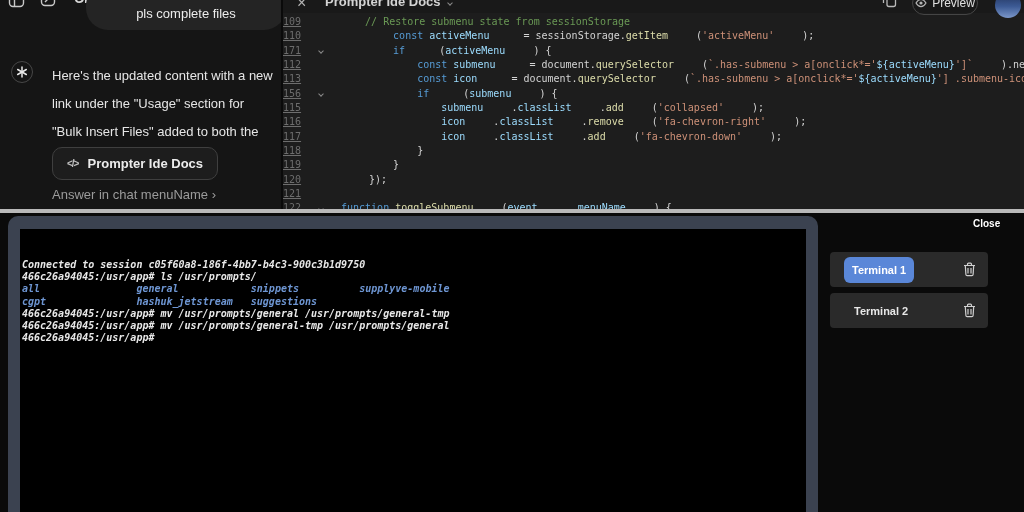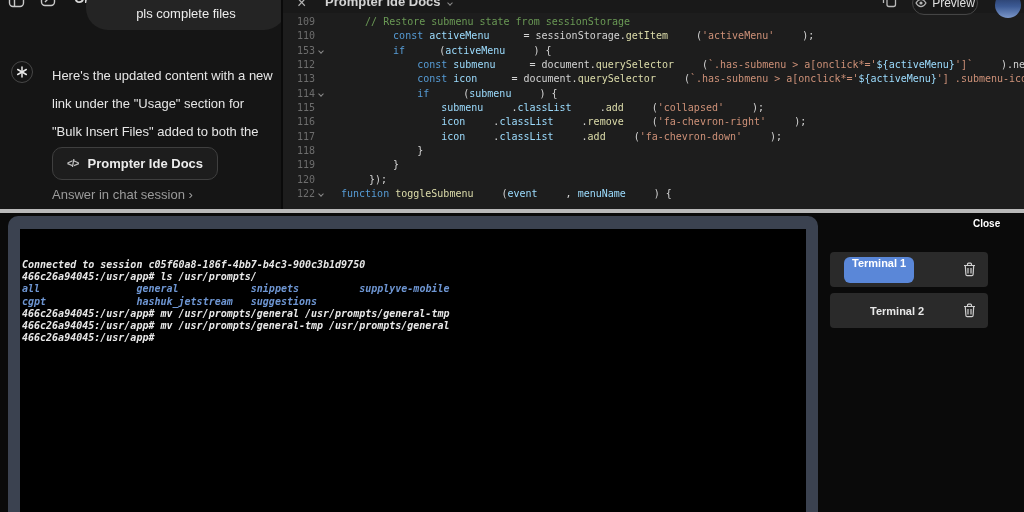--- a/index.html
+++ b/index.html
@@ -47,7 +47,7 @@
     background:linear-gradient(180deg,#1f2f55 0%,#3c5a94 55%,#7b97c9 100%);cursor:pointer;}
   .code-area{position:absolute;left:0;top:15px;width:741px;font-family:"DejaVu Sans Mono",monospace;font-size:10px;}
   .code-line{display:flex;height:14.35px;line-height:14.35px;white-space:pre;}
-  .gutter-num{width:32px;text-align:right;color:var(--gutter);flex:0 0 32px;}
+  .gutter-num{width:32px;color:var(--gutter);flex:0 0 32px;text-decoration:underline;}
   .gutter-fold{width:12px;flex:0 0 12px;display:flex;align-items:center;justify-content:center;color:var(--fold);}
   .code-text{padding-left:14px;}
   .tok-kw{color:var(--kw);} .tok-vr{color:var(--vr);} .tok-pl{color:var(--pl);padding-left:28px;}

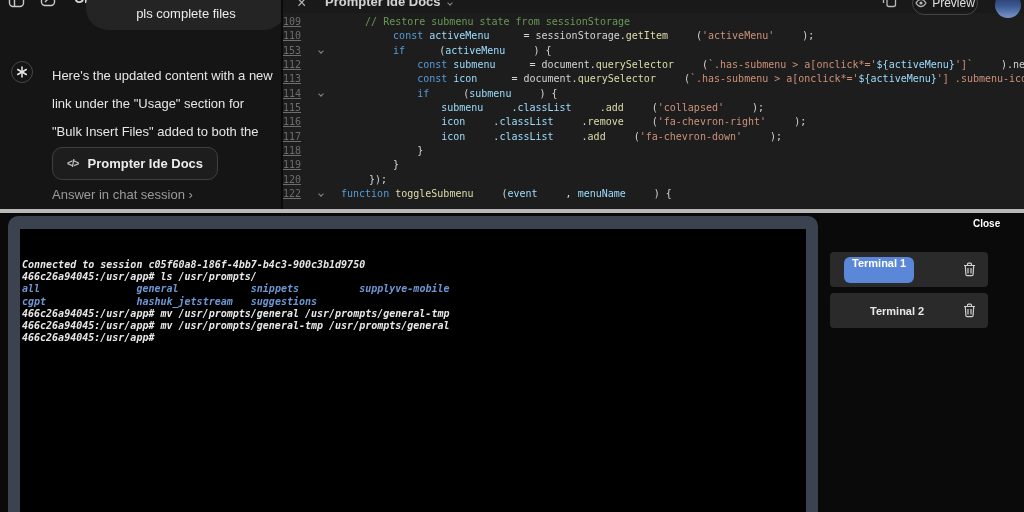--- a/index.html
+++ b/index.html
@@ -151,7 +151,7 @@
     <div class="code-area">
         <div class="code-line"><span class="gutter-num">109</span><span class="gutter-fold"></span><span class="code-text"><span class="tok-cm">    // Restore submenu state from sessionStorage</span></span></div>
         <div class="code-line"><span class="gutter-num">110</span><span class="gutter-fold"></span><span class="code-text"><span class="tok-pl">    </span><span class="tok-kw">const</span><span class="tok-vr"> activeMenu</span><span class="tok-pl"> = sessionStorage.</span><span class="tok-fn">getItem</span><span class="tok-pl">(</span><span class="tok-st">'activeMenu'</span><span class="tok-pl">);</span></span></div>
-        <div class="code-line"><span class="gutter-num">153</span><span class="gutter-fold"><span class="chev small"></span></span><span class="code-text"><span class="tok-pl">    </span><span class="tok-kw">if</span><span class="tok-pl"> (</span><span class="tok-vr">activeMenu</span><span class="tok-pl">) {</span></span></div>
+        <div class="code-line"><span class="gutter-num">171</span><span class="gutter-fold"><span class="chev small"></span></span><span class="code-text"><span class="tok-pl">    </span><span class="tok-kw">if</span><span class="tok-pl"> (</span><span class="tok-vr">activeMenu</span><span class="tok-pl">) {</span></span></div>
         <div class="code-line"><span class="gutter-num">112</span><span class="gutter-fold"></span><span class="code-text"><span class="tok-pl">        </span><span class="tok-kw">const</span><span class="tok-vr"> submenu</span><span class="tok-pl"> = document.</span><span class="tok-fn">querySelector</span><span class="tok-pl">(</span><span class="tok-st">`.has-submenu &gt; a[onclick*='</span><span class="tok-te">${activeMenu}</span><span class="tok-st">']`</span><span class="tok-pl">).nextElementSibling;</span></span></div>
         <div class="code-line"><span class="gutter-num">113</span><span class="gutter-fold"></span><span class="code-text"><span class="tok-pl">        </span><span class="tok-kw">const</span><span class="tok-vr"> icon</span><span class="tok-pl"> = document.</span><span class="tok-fn">querySelector</span><span class="tok-pl">(</span><span class="tok-st">`.has-submenu &gt; a[onclick*='</span><span class="tok-te">${activeMenu}</span><span class="tok-st">'] .submenu-icon`</span><span class="tok-pl">);</span></span></div>
         <div class="code-line"><span class="gutter-num">114</span><span class="gutter-fold"><span class="chev small"></span></span><span class="code-text"><span class="tok-pl">        </span><span class="tok-kw">if</span><span class="tok-pl"> (</span><span class="tok-vr">submenu</span><span class="tok-pl">) {</span></span></div>

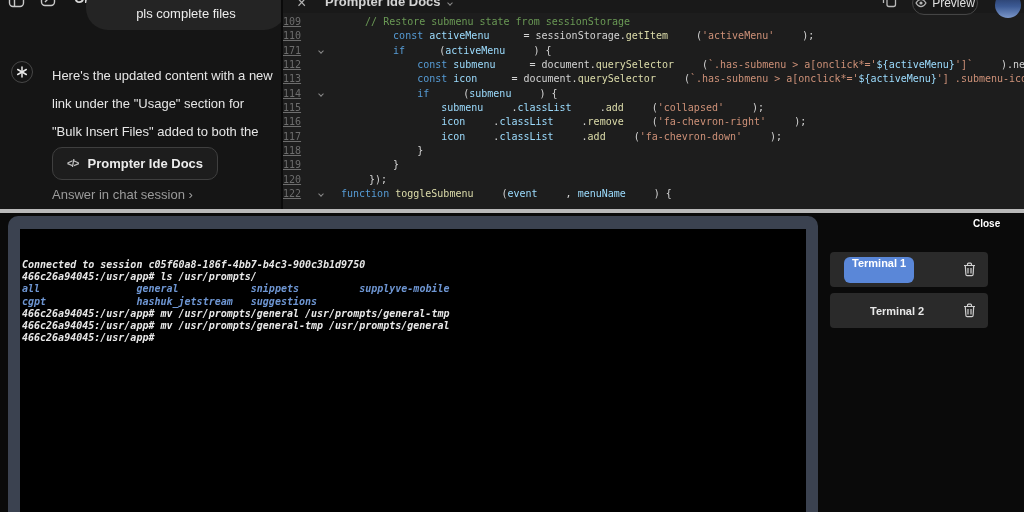--- a/index.html
+++ b/index.html
@@ -154,7 +154,7 @@
         <div class="code-line"><span class="gutter-num">171</span><span class="gutter-fold"><span class="chev small"></span></span><span class="code-text"><span class="tok-pl">    </span><span class="tok-kw">if</span><span class="tok-pl"> (</span><span class="tok-vr">activeMenu</span><span class="tok-pl">) {</span></span></div>
         <div class="code-line"><span class="gutter-num">112</span><span class="gutter-fold"></span><span class="code-text"><span class="tok-pl">        </span><span class="tok-kw">const</span><span class="tok-vr"> submenu</span><span class="tok-pl"> = document.</span><span class="tok-fn">querySelector</span><span class="tok-pl">(</span><span class="tok-st">`.has-submenu &gt; a[onclick*='</span><span class="tok-te">${activeMenu}</span><span class="tok-st">']`</span><span class="tok-pl">).nextElementSibling;</span></span></div>
         <div class="code-line"><span class="gutter-num">113</span><span class="gutter-fold"></span><span class="code-text"><span class="tok-pl">        </span><span class="tok-kw">const</span><span class="tok-vr"> icon</span><span class="tok-pl"> = document.</span><span class="tok-fn">querySelector</span><span class="tok-pl">(</span><span class="tok-st">`.has-submenu &gt; a[onclick*='</span><span class="tok-te">${activeMenu}</span><span class="tok-st">'] .submenu-icon`</span><span class="tok-pl">);</span></span></div>
-        <div class="code-line"><span class="gutter-num">114</span><span class="gutter-fold"><span class="chev small"></span></span><span class="code-text"><span class="tok-pl">        </span><span class="tok-kw">if</span><span class="tok-pl"> (</span><span class="tok-vr">submenu</span><span class="tok-pl">) {</span></span></div>
+        <div class="code-line"><span class="gutter-num">156</span><span class="gutter-fold"><span class="chev small"></span></span><span class="code-text"><span class="tok-pl">        </span><span class="tok-kw">if</span><span class="tok-pl"> (</span><span class="tok-vr">submenu</span><span class="tok-pl">) {</span></span></div>
         <div class="code-line"><span class="gutter-num">115</span><span class="gutter-fold"></span><span class="code-text"><span class="tok-pl">            </span><span class="tok-vr">submenu</span><span class="tok-pl">.</span><span class="tok-vr">classList</span><span class="tok-pl">.</span><span class="tok-fn">add</span><span class="tok-pl">(</span><span class="tok-st">'collapsed'</span><span class="tok-pl">);</span></span></div>
         <div class="code-line"><span class="gutter-num">116</span><span class="gutter-fold"></span><span class="code-text"><span class="tok-pl">            </span><span class="tok-vr">icon</span><span class="tok-pl">.</span><span class="tok-vr">classList</span><span class="tok-pl">.</span><span class="tok-fn">remove</span><span class="tok-pl">(</span><span class="tok-st">'fa-chevron-right'</span><span class="tok-pl">);</span></span></div>
         <div class="code-line"><span class="gutter-num">117</span><span class="gutter-fold"></span><span class="code-text"><span class="tok-pl">            </span><span class="tok-vr">icon</span><span class="tok-pl">.</span><span class="tok-vr">classList</span><span class="tok-pl">.</span><span class="tok-fn">add</span><span class="tok-pl">(</span><span class="tok-st">'fa-chevron-down'</span><span class="tok-pl">);</span></span></div>

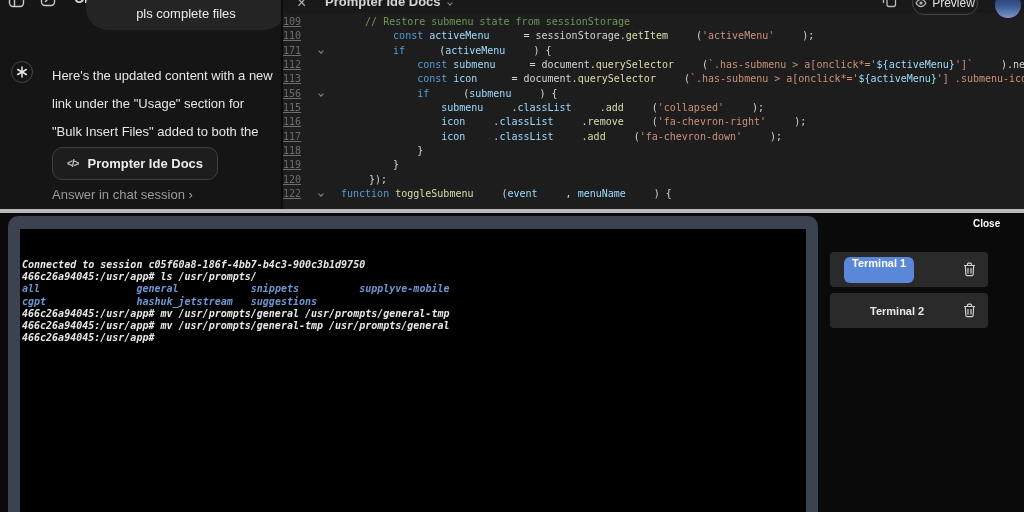--- a/index.html
+++ b/index.html
@@ -121,7 +121,7 @@
       <span class="code-glyph">&lt;/&gt;</span>
       <span class="chip-label">Prompter Ide Docs</span>
     </div>
-    <div class="answer-link">Answer in chat session ›</div>
+    <div class="answer-link">Answer in chat menuName ›</div>
   </div>
 
   <div class="divider-v"></div>

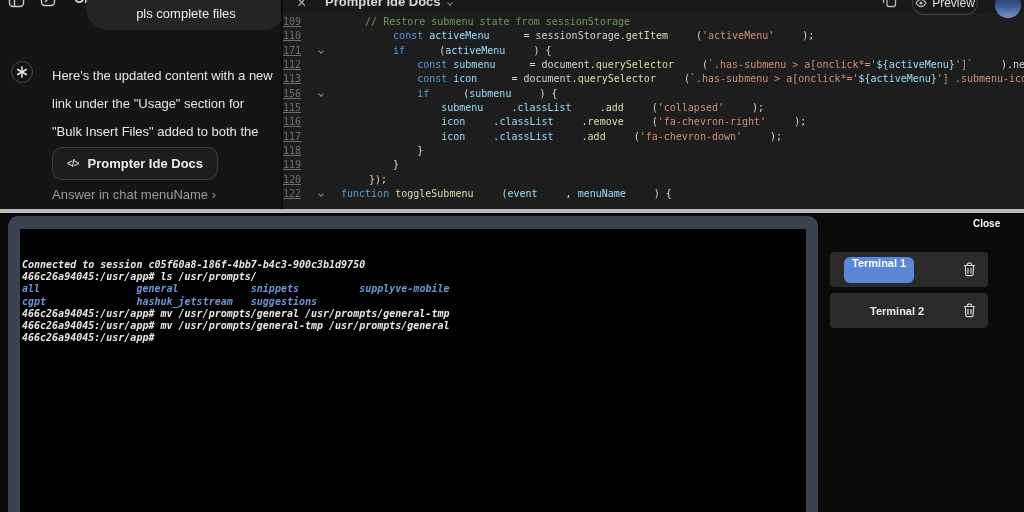--- a/index.html
+++ b/index.html
@@ -161,6 +161,7 @@
         <div class="code-line"><span class="gutter-num">118</span><span class="gutter-fold"></span><span class="code-text"><span class="tok-pl">        }</span></span></div>
         <div class="code-line"><span class="gutter-num">119</span><span class="gutter-fold"></span><span class="code-text"><span class="tok-pl">    }</span></span></div>
         <div class="code-line"><span class="gutter-num">120</span><span class="gutter-fold"></span><span class="code-text"><span class="tok-pl">});</span></span></div>
+        <div class="code-line"><span class="gutter-num">121</span><span class="gutter-fold"></span><span class="code-text"></span></div>
         <div class="code-line"><span class="gutter-num">122</span><span class="gutter-fold"><span class="chev small"></span></span><span class="code-text"><span class="tok-kw">function</span><span class="tok-fn"> toggleSubmenu</span><span class="tok-pl">(</span><span class="tok-vr">event</span><span class="tok-pl">, </span><span class="tok-vr">menuName</span><span class="tok-pl">) {</span></span></div>
       </div>
   </div>

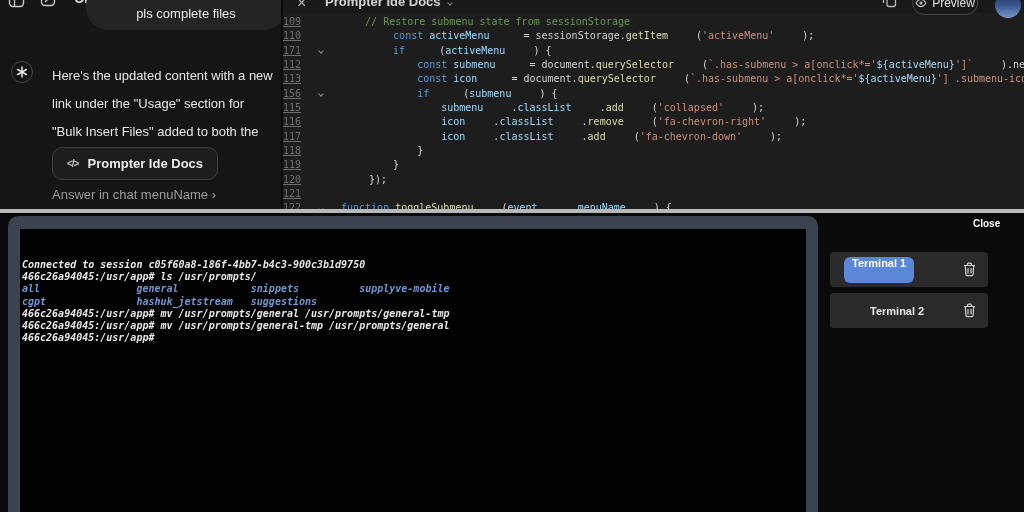--- a/index.html
+++ b/index.html
@@ -72,7 +72,7 @@
   .tab-row{position:absolute;left:10px;width:158px;height:35px;background:var(--row);border-radius:4px;
     display:flex;align-items:center;justify-content:space-between;padding:0 12px;cursor:pointer;}
   .tab-chip{height:26px;min-width:66px;padding:0 8px;background:var(--tab-blue);border-radius:6px;
-    display:flex;justify-content:center;margin-left:2px;}
+    display:flex;align-items:center;justify-content:center;margin-left:2px;}
   .tab-chip span{font-size:11px;font-weight:700;color:#fff;}
   .tab-plain{font-size:11px;font-weight:700;color:#e8e8e8;margin-left:28px;}
   .trash{flex:0 0 auto;color:#d0d0d0;cursor:pointer;display:flex;}

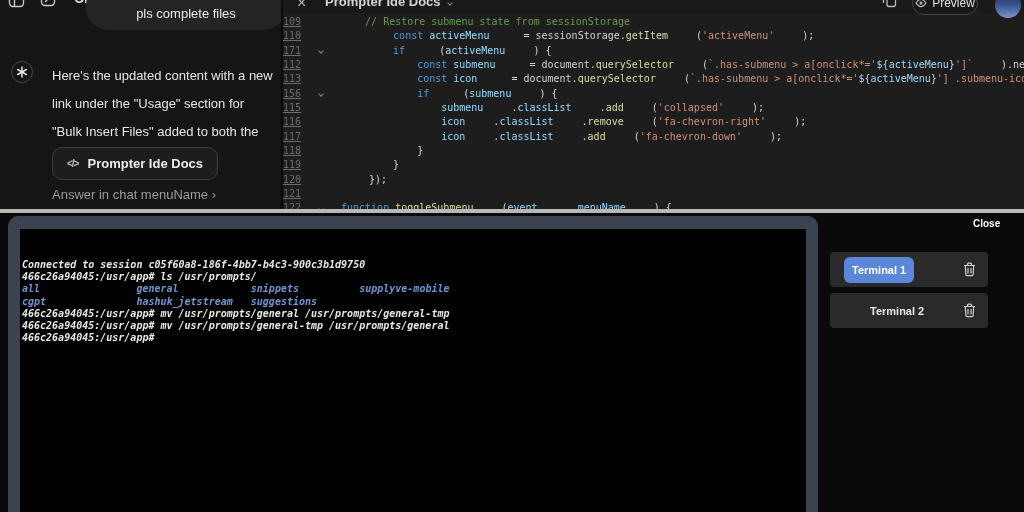--- a/index.html
+++ b/index.html
@@ -74,7 +74,7 @@
   .tab-chip{height:26px;min-width:66px;padding:0 8px;background:var(--tab-blue);border-radius:6px;
     display:flex;align-items:center;justify-content:center;margin-left:2px;}
   .tab-chip span{font-size:11px;font-weight:700;color:#fff;}
-  .tab-plain{font-size:11px;font-weight:700;color:#e8e8e8;margin-left:28px;}
+  .tab-plain{font-size:11px;font-weight:700;color:#e8e8e8;margin-left:12px;}
   .trash{flex:0 0 auto;color:#d0d0d0;cursor:pointer;display:flex;}
 
   .chev{display:inline-block;width:5px;height:5px;border-right:1.4px solid currentColor;border-bottom:1.4px solid currentColor;transform:rotate(45deg);}

